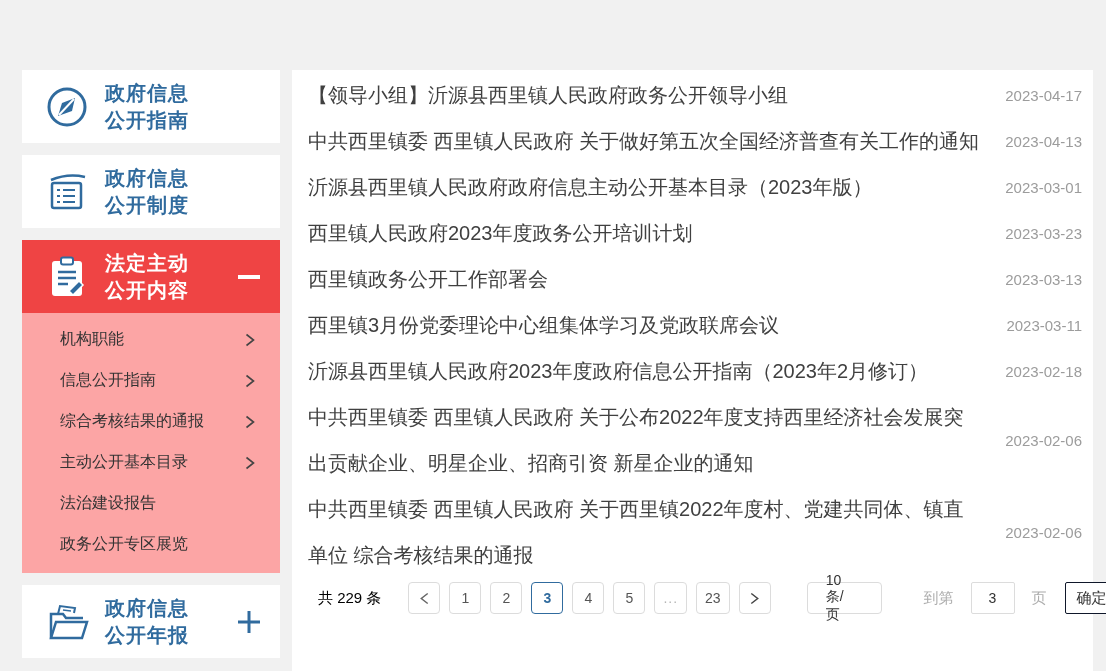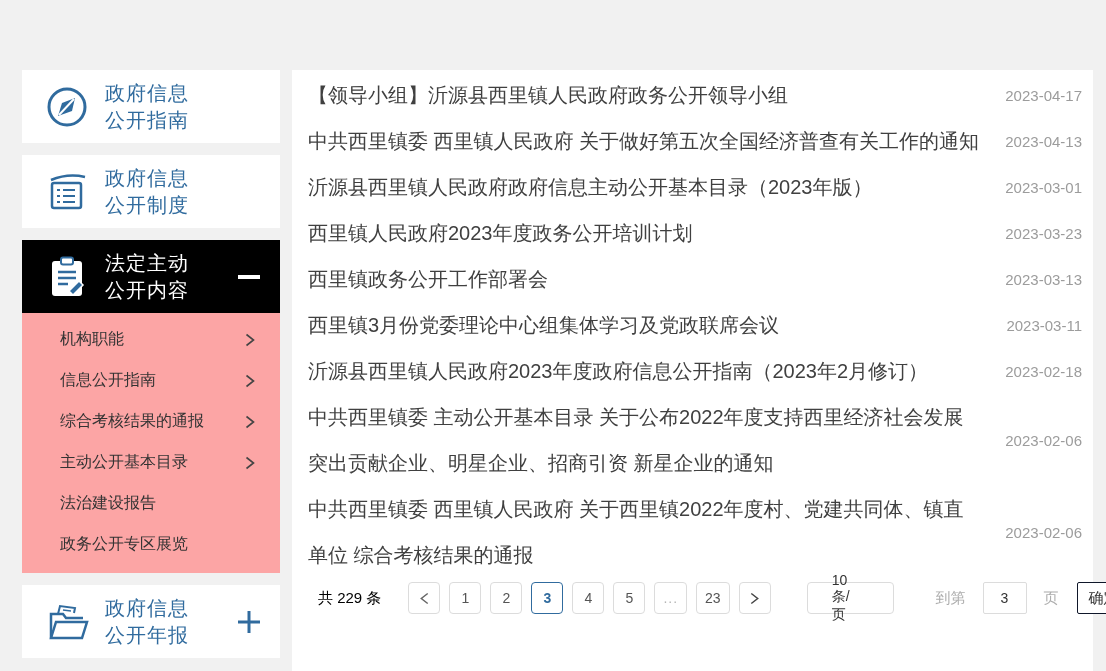--- a/index.html
+++ b/index.html
@@ -16,7 +16,7 @@
   }
   .side-item .icon{width:46px;height:46px;flex:none;margin-right:15px;}
   .side-item .icon svg{width:100%;height:100%;display:block;}
-  .side-item .labels{flex:1;font-size:20px;line-height:27px;color:#306b9e;letter-spacing:1px;}
+  .side-item .labels{flex:1;font-size:20px;line-height:27px;color:#306b9e;letter-spacing:1px;font-weight:bold;}
   .side-item .toggle{width:26px;height:26px;flex:none;margin-left:4px;}
   .side-item .toggle svg{width:100%;height:100%;display:block;}
   .side-item.active{background:#000000;margin-bottom:0;}

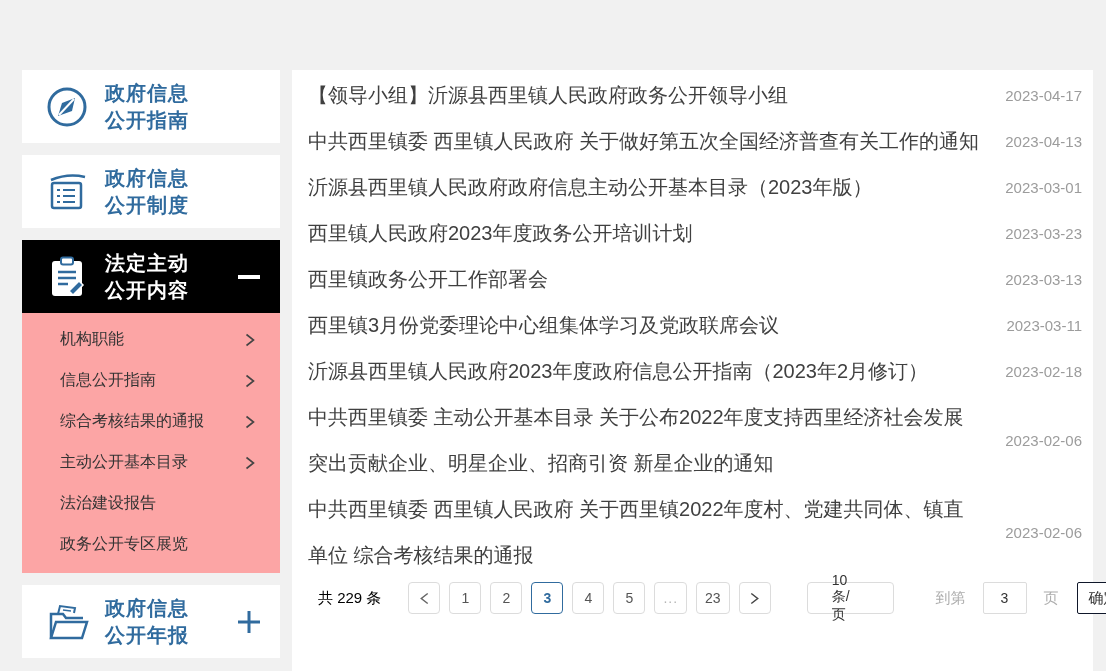--- a/index.html
+++ b/index.html
@@ -19,7 +19,7 @@
   .side-item .labels{flex:1;font-size:20px;line-height:27px;color:#306b9e;letter-spacing:1px;font-weight:bold;}
   .side-item .toggle{width:26px;height:26px;flex:none;margin-left:4px;}
   .side-item .toggle svg{width:100%;height:100%;display:block;}
-  .side-item.active{background:#000000;margin-bottom:0;}
+  .side-item.active{background:#ef4444;margin-bottom:0;}
   .side-item.active .labels{color:#fff;}
   
   .submenu{background:#fca5a5;padding:6px 0 8px;margin-bottom:12px;}

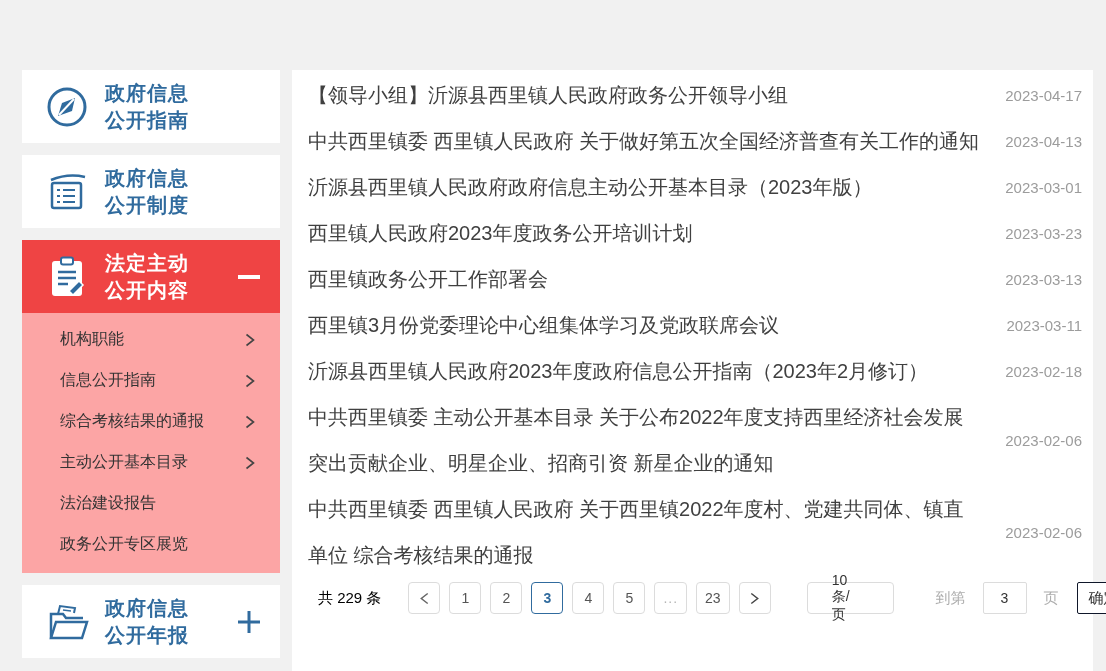--- a/index.html
+++ b/index.html
@@ -236,7 +236,7 @@
   </div>
 
   <div class="row double">
-    <span class="title">中共西里镇委 主动公开基本目录 关于公布2022年度支持西里经济社会发展突出贡献企业、明星企业、招商引资 新星企业的通知</span>
+    <span class="title">中共西里镇委 西里镇人民政府 关于公布2022年度支持西里经济社会发展突出贡献企业、明星企业、招商引资 新星企业的通知</span>
     <span class="date">2023-02-06</span>
   </div>
 

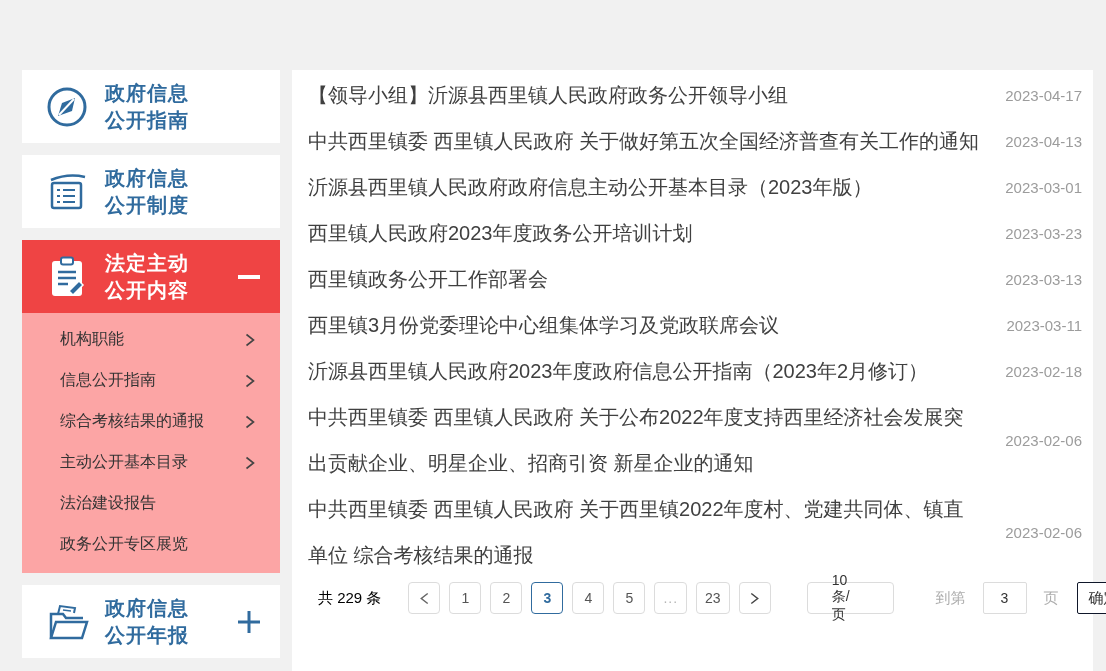--- a/index.html
+++ b/index.html
@@ -56,7 +56,7 @@
   .pbtn.ellipsis{color:#b5b5b5;letter-spacing:1px;}
   .psize{
     height:32px;box-sizing:border-box;border:1px solid #dcdcdc;border-radius:4px;background:#fff;
-    display:flex;align-items:center;padding:0 24px;margin-left:27px;cursor:pointer;color:#333;
+    display:flex;align-items:center;padding:0 18px;margin-left:27px;cursor:pointer;color:#333;
   }
   .psize .chev{width:11px;height:8px;margin-left:8px;}
   .goto{display:flex;align-items:center;margin-left:42px;gap:8px;}

